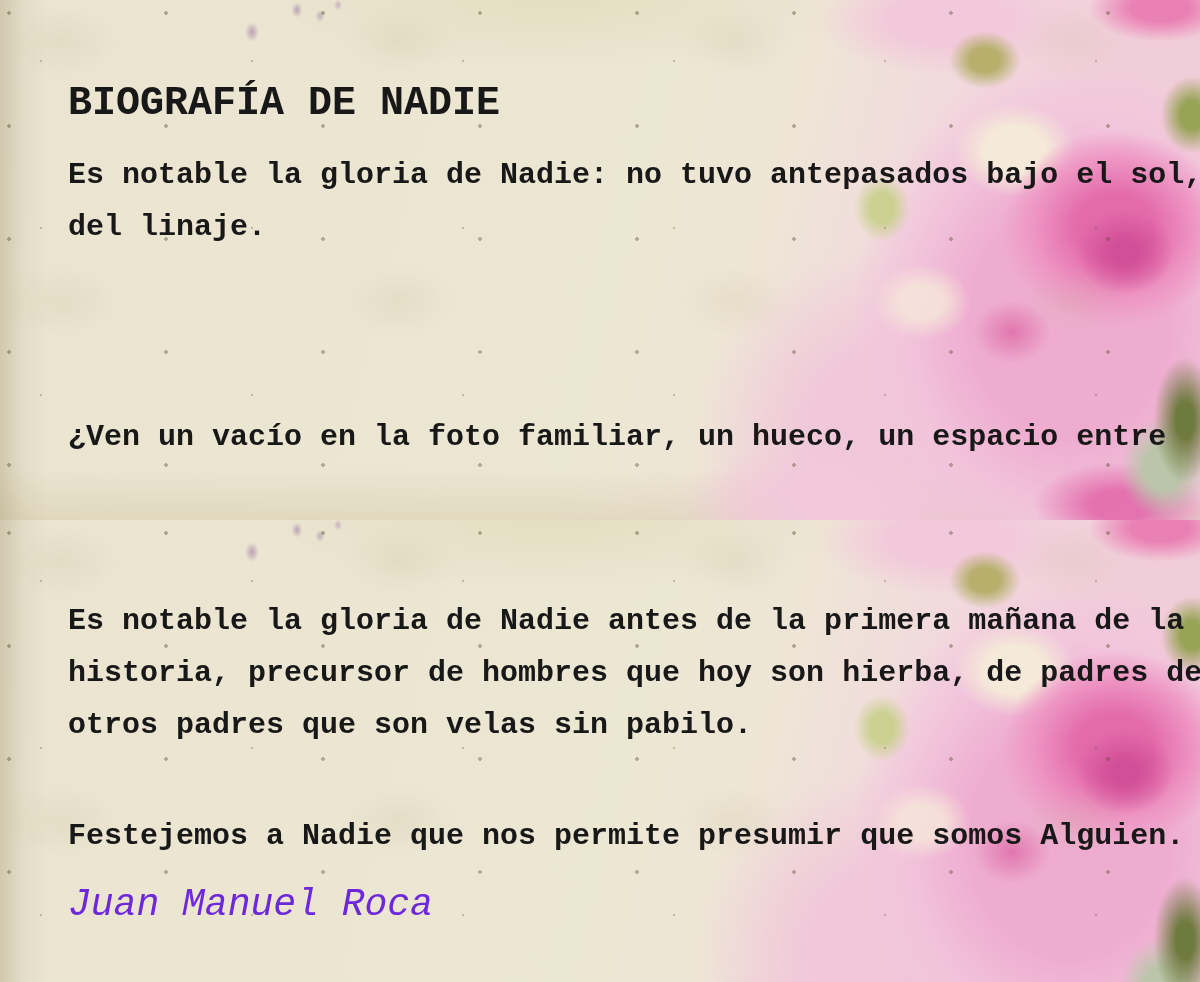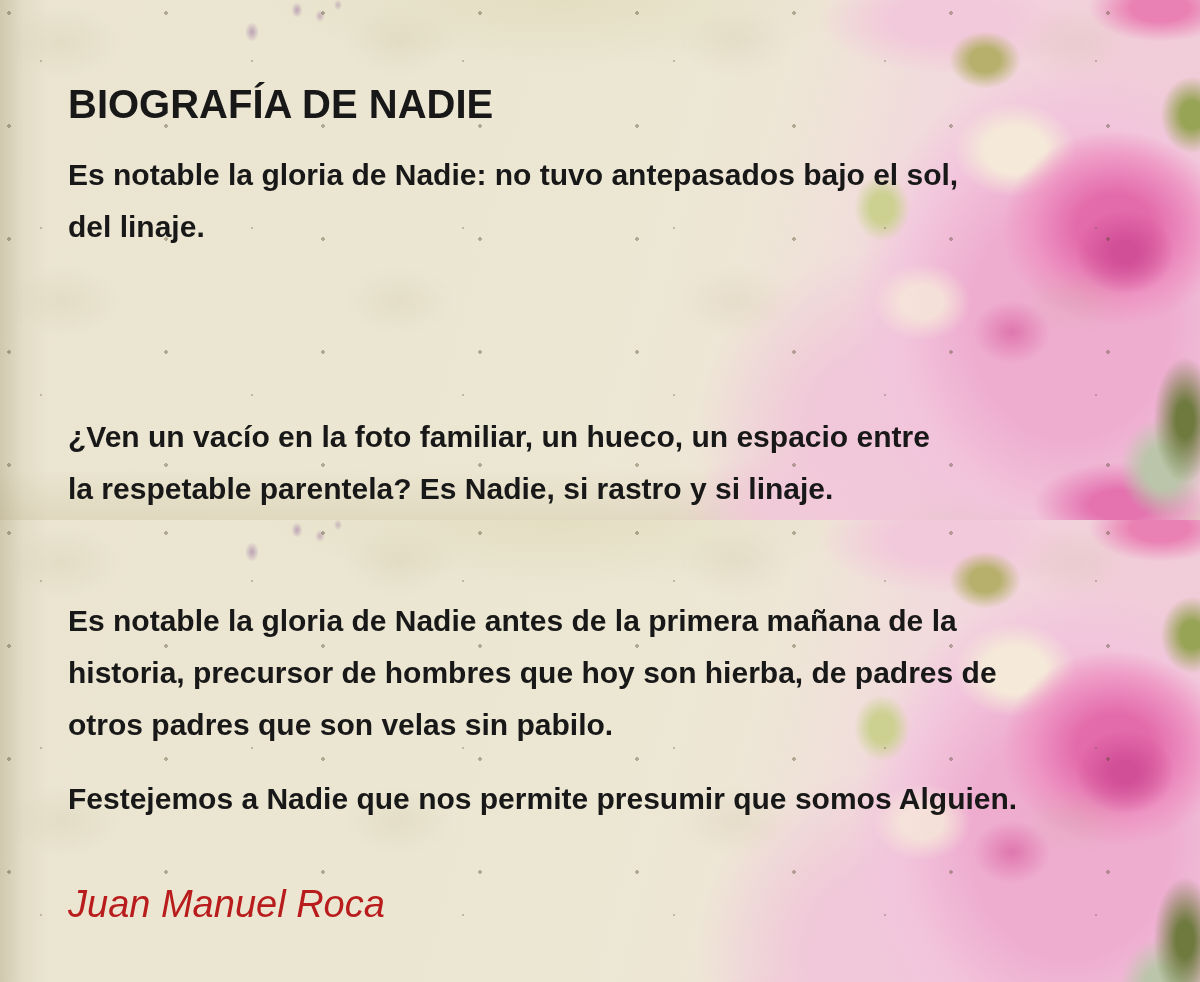--- a/index.html
+++ b/index.html
@@ -21,7 +21,7 @@
     position:relative;
     width:1200px;height:982px;
     overflow:hidden;
-    font-family:Liberation Sans, sans-serif;
+    font-family:Liberation Mono, monospace;
     background:var(--paper);
   }
   

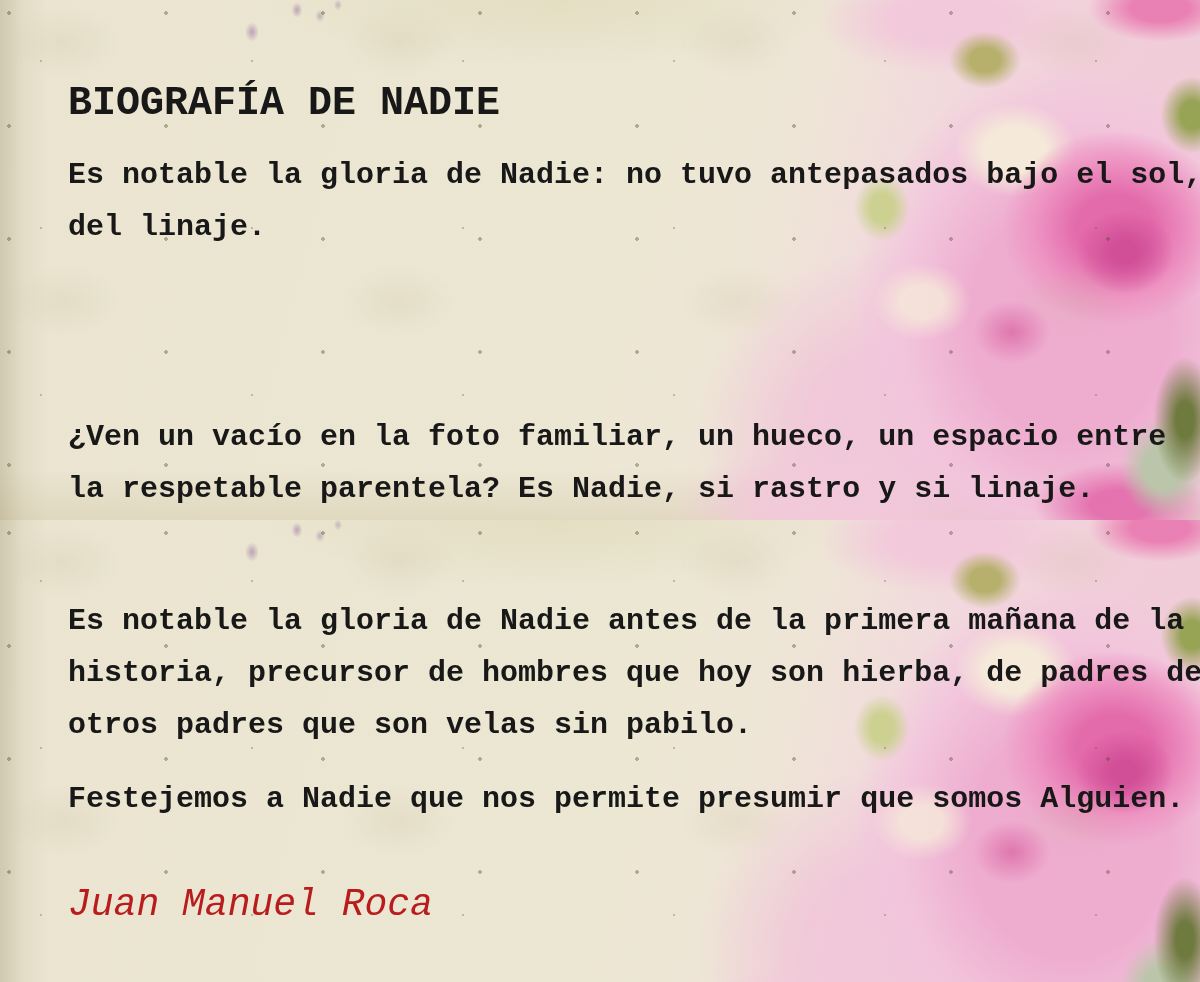--- a/index.html
+++ b/index.html
@@ -123,7 +123,6 @@
 
     <div class="stanza s2">
       <div>¿Ven un vacío en la foto familiar, un hueco, un espacio entre</div>
-      <div>la respetable parentela? Es Nadie, si rastro y si linaje.</div>
     </div>
 
     <div class="stanza s3">

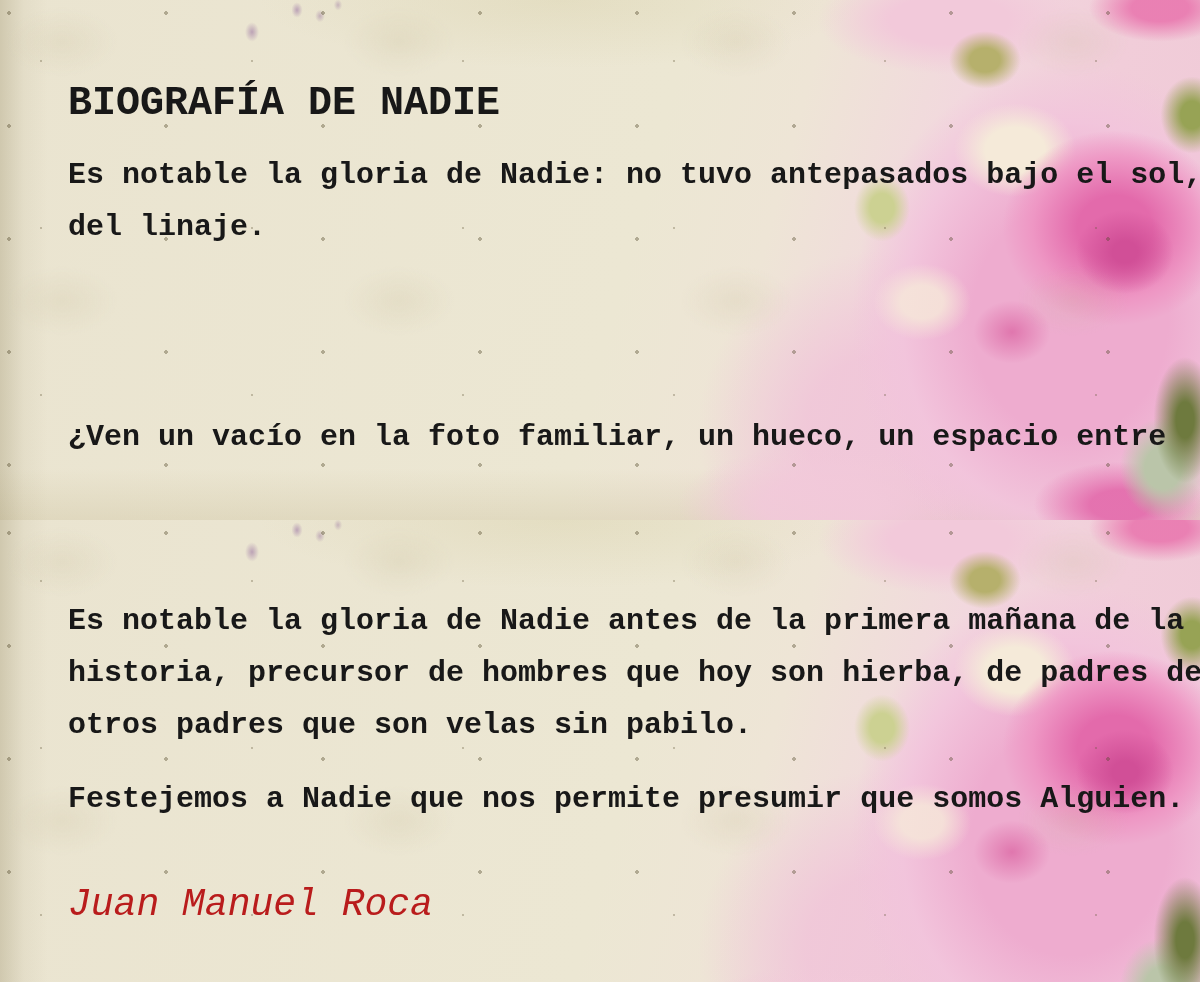--- a/index.html
+++ b/index.html
@@ -97,7 +97,7 @@
   .stanza.s1{top:149px;}
   .stanza.s2{top:411px;}
   .stanza.s3{top:595px;}
-  .stanza.s4{top:773px;}
+  .stanza.s4{top:810px;}
   .poem-author{
     position:absolute;left:68px;top:882px;
     font-size:38px;font-style:italic;font-weight:normal;

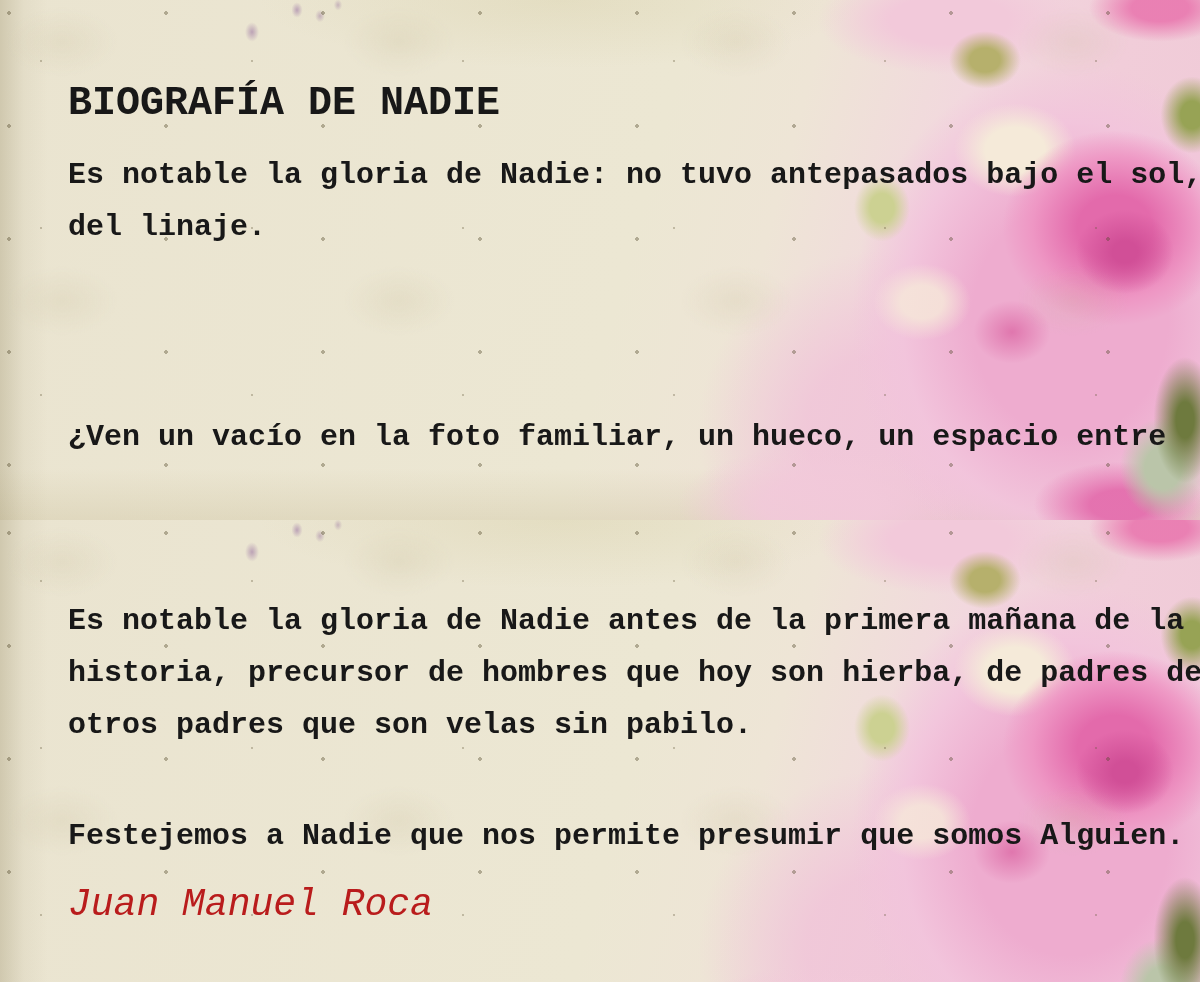--- a/index.html
+++ b/index.html
@@ -101,7 +101,7 @@
   .poem-author{
     position:absolute;left:68px;top:882px;
     font-size:38px;font-style:italic;font-weight:normal;
-    line-height:1.2;color:#b91c1c;white-space:nowrap;
+    line-height:1.2;color:#6d28d9;white-space:nowrap;
   }
 </style>
 </head>

